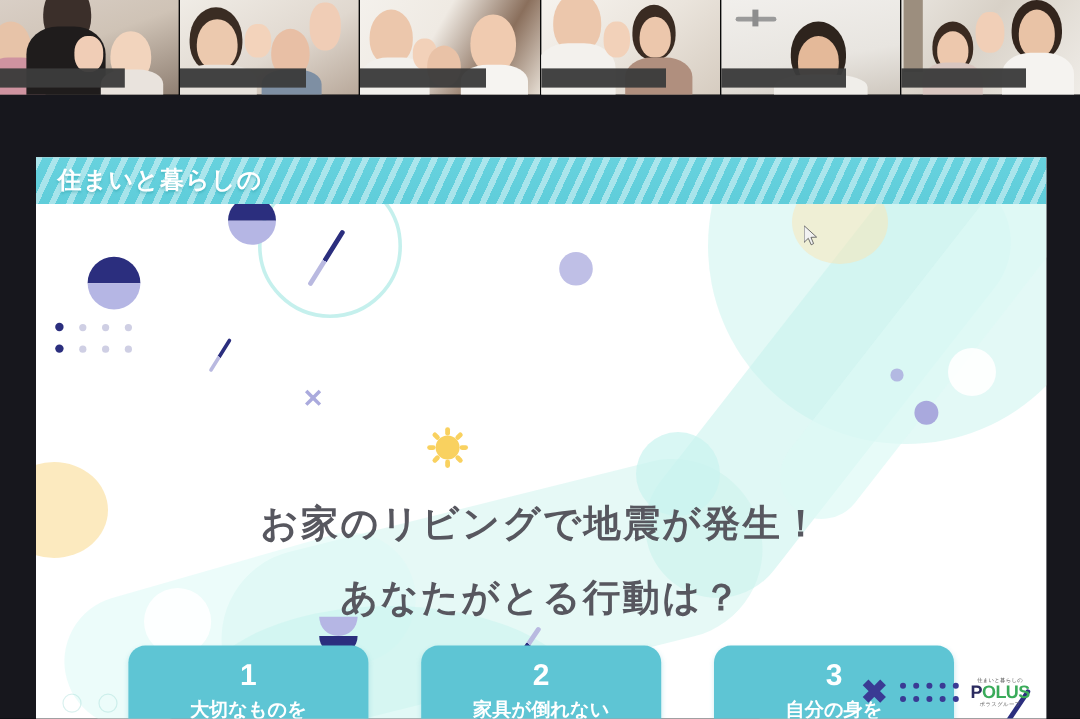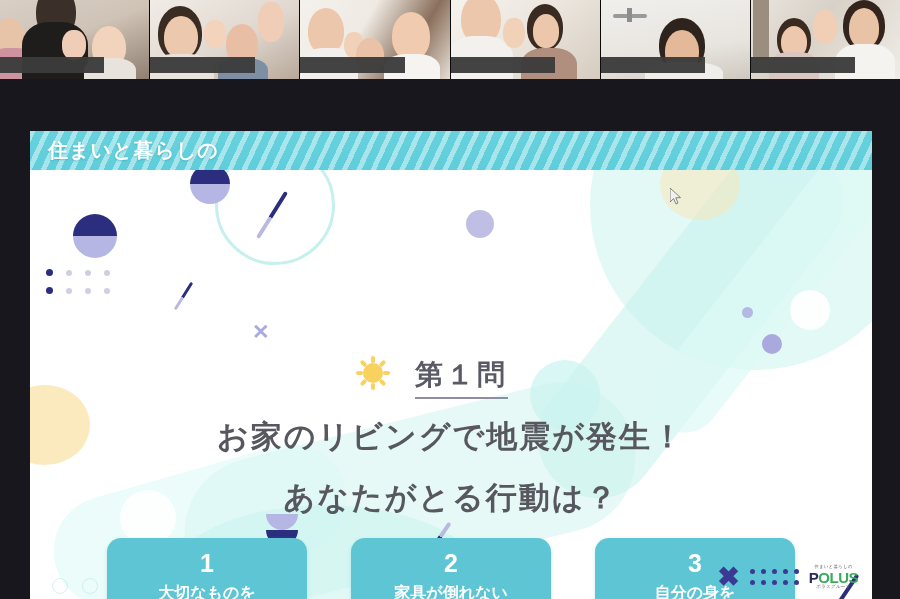--- a/index.html
+++ b/index.html
@@ -299,7 +299,6 @@
       </div>
     </div>
 
-    <div class="qnum">第１問</div>
     <div class="qline l1">お家のリビングで地震が発生！</div>
     <div class="qline l2">あなたがとる行動は？</div>
 

